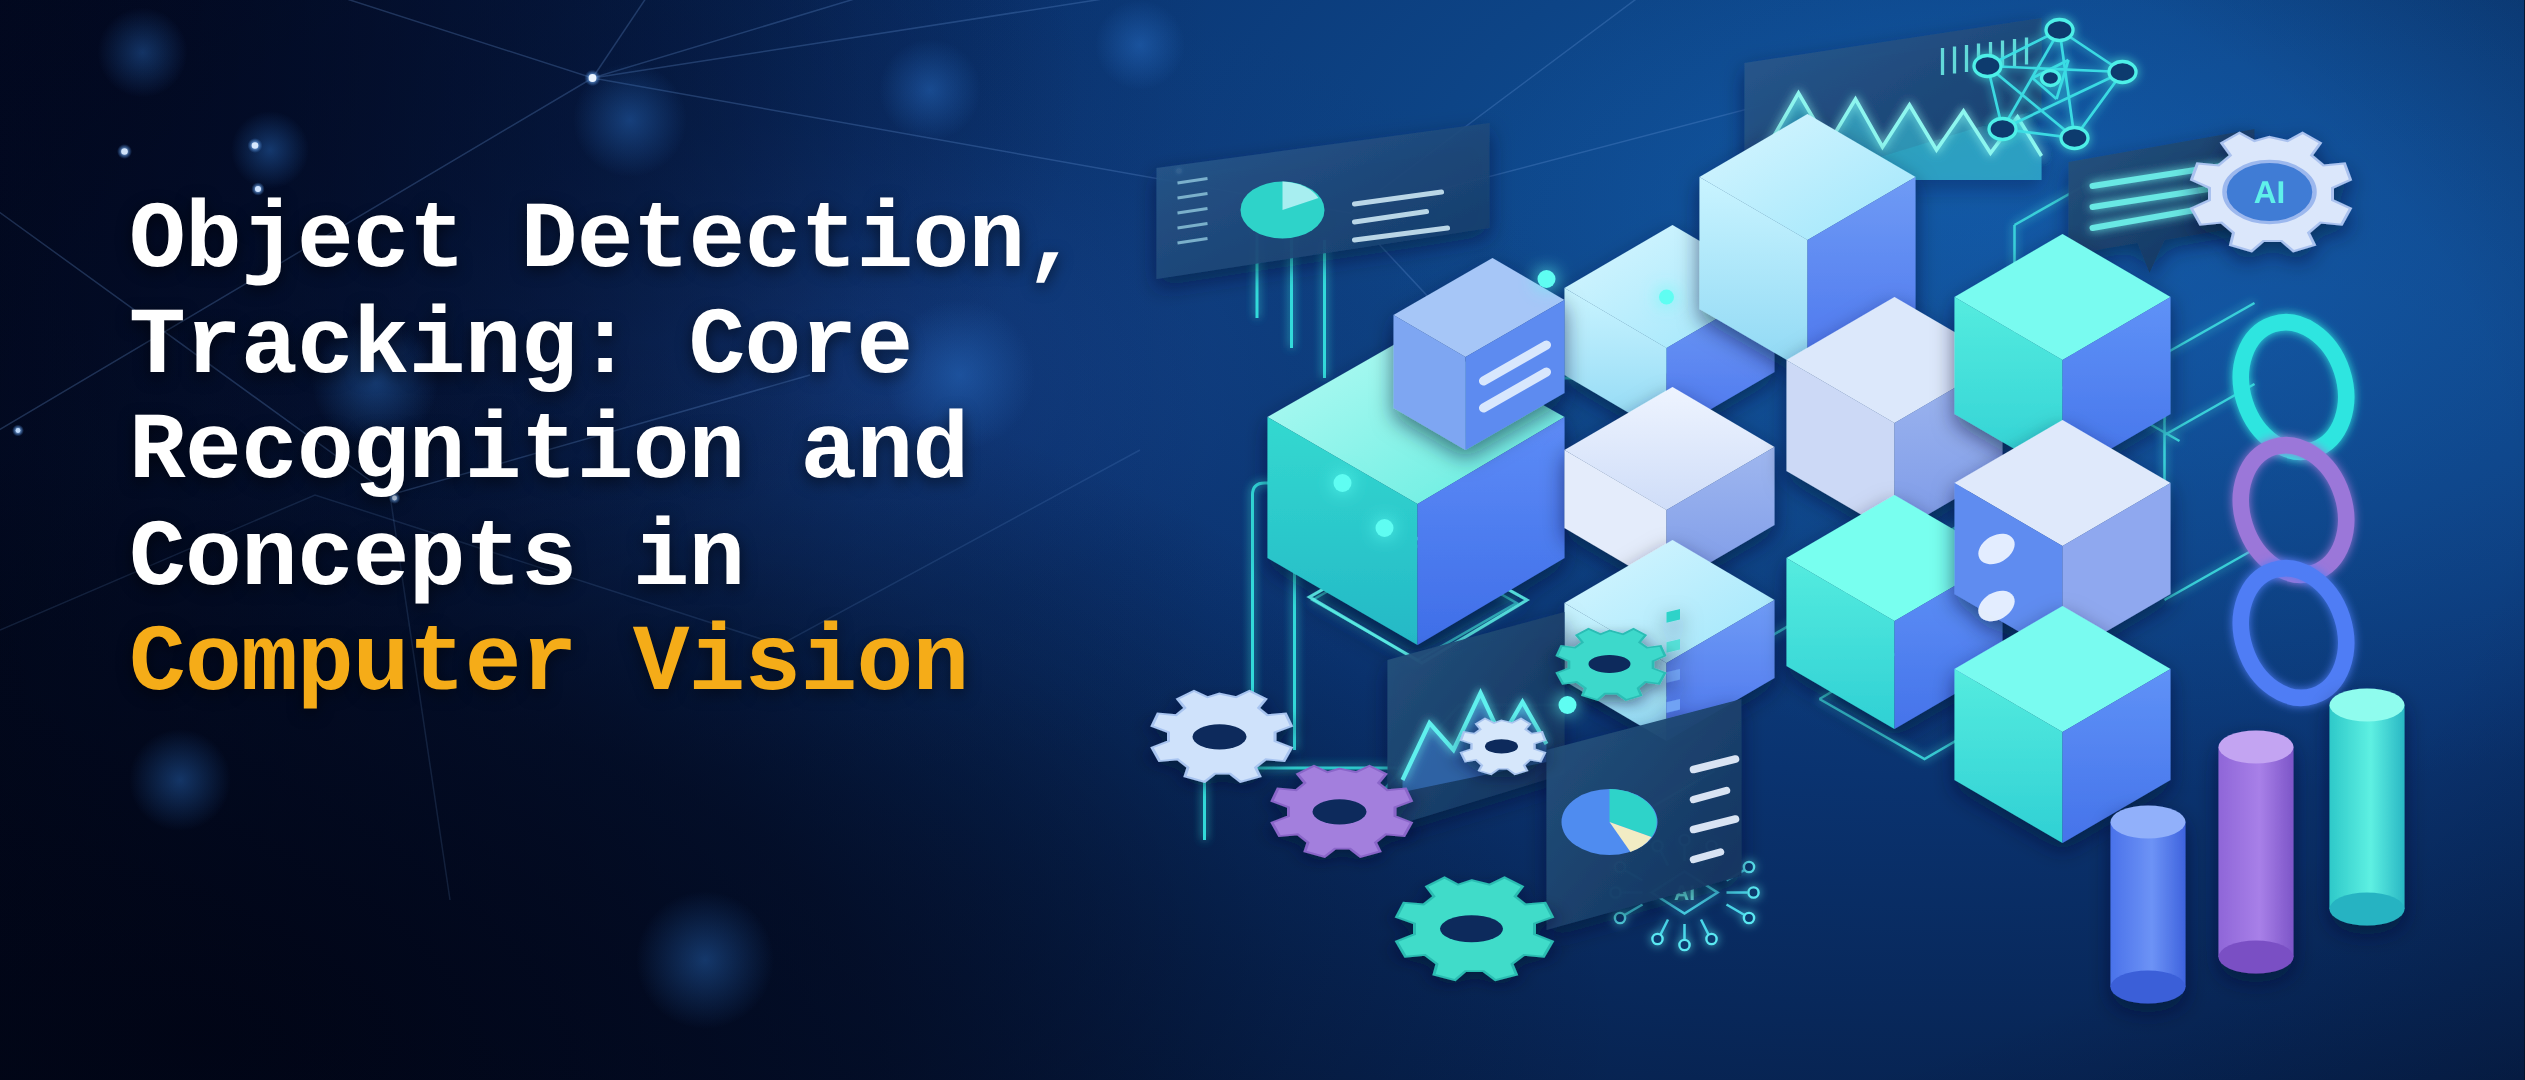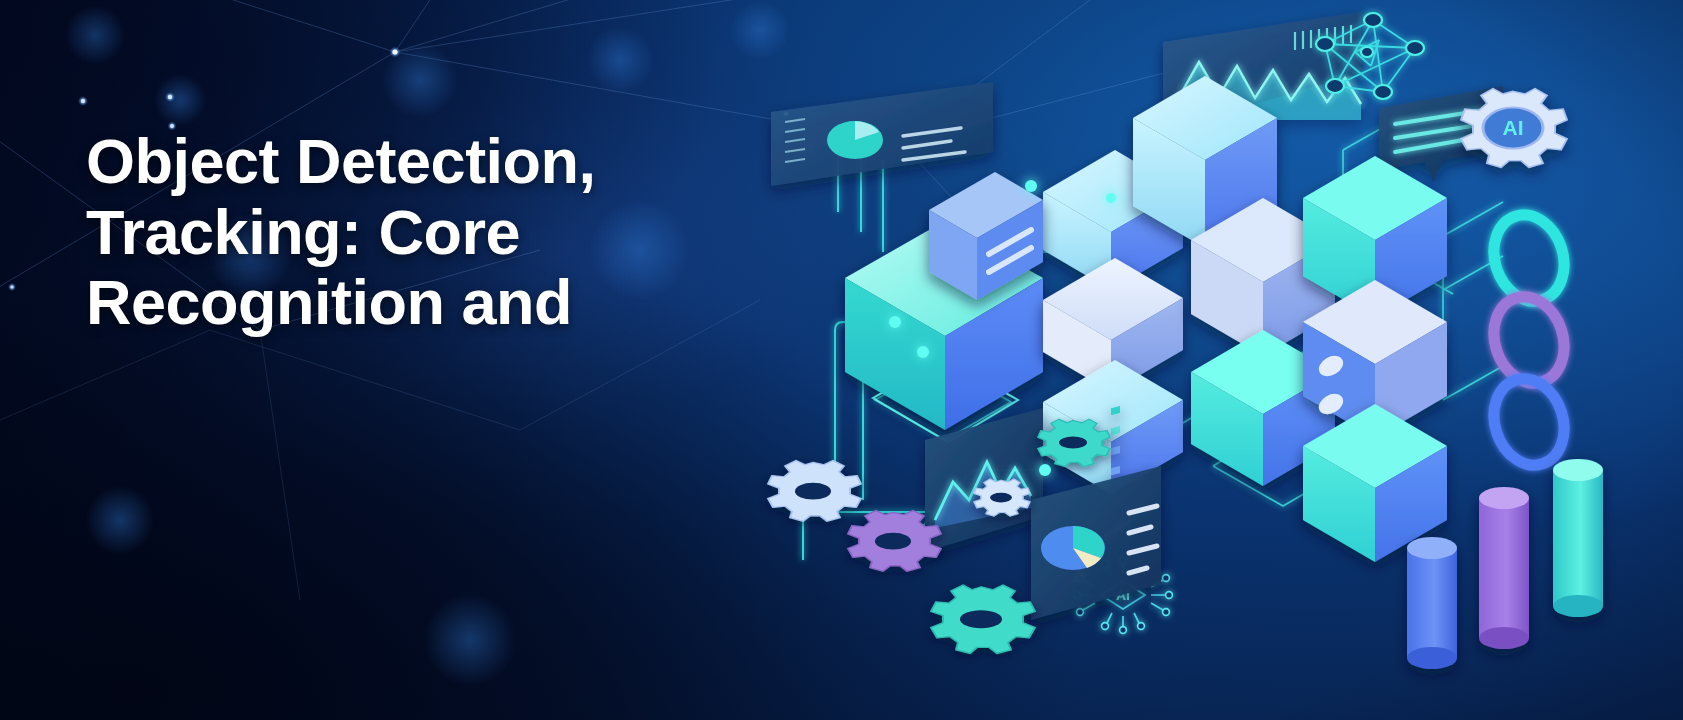--- a/index.html
+++ b/index.html
@@ -56,6 +56,7 @@
     letter-spacing:-0.5px;
     text-shadow:0 3px 10px rgba(0,0,0,0.55);
     white-space:nowrap;
+    font-family:Liberation Mono, monospace;
   }
   .headline .line.accent{
     color:#f5ac18;

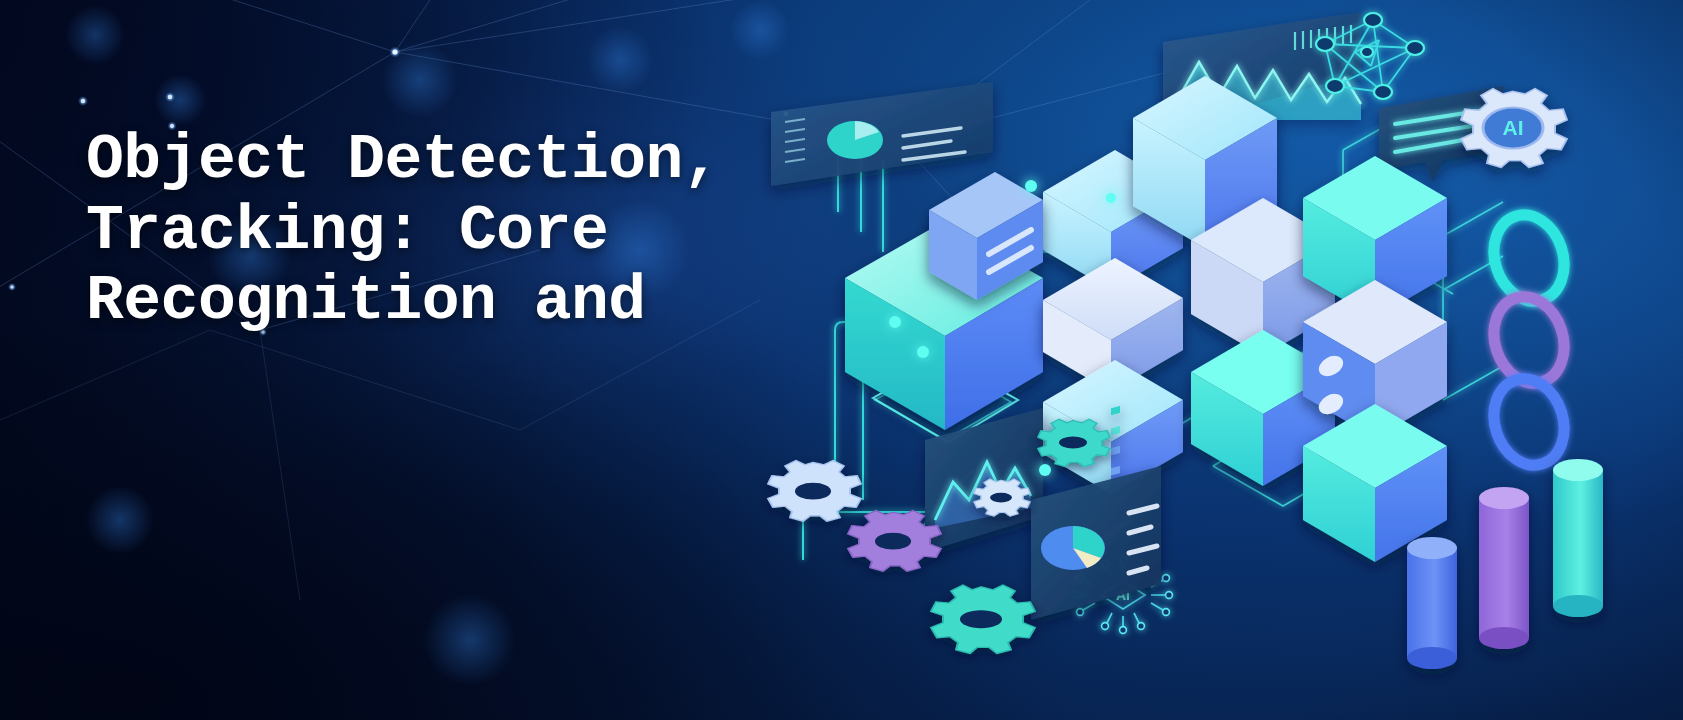--- a/index.html
+++ b/index.html
@@ -148,6 +148,7 @@
     <div class="line">Object Detection,</div>
     <div class="line">Tracking: Core</div>
     <div class="line">Recognition and</div>
+    <div class="line">Concepts in</div>
   </div>
 
   <div class="illustration">

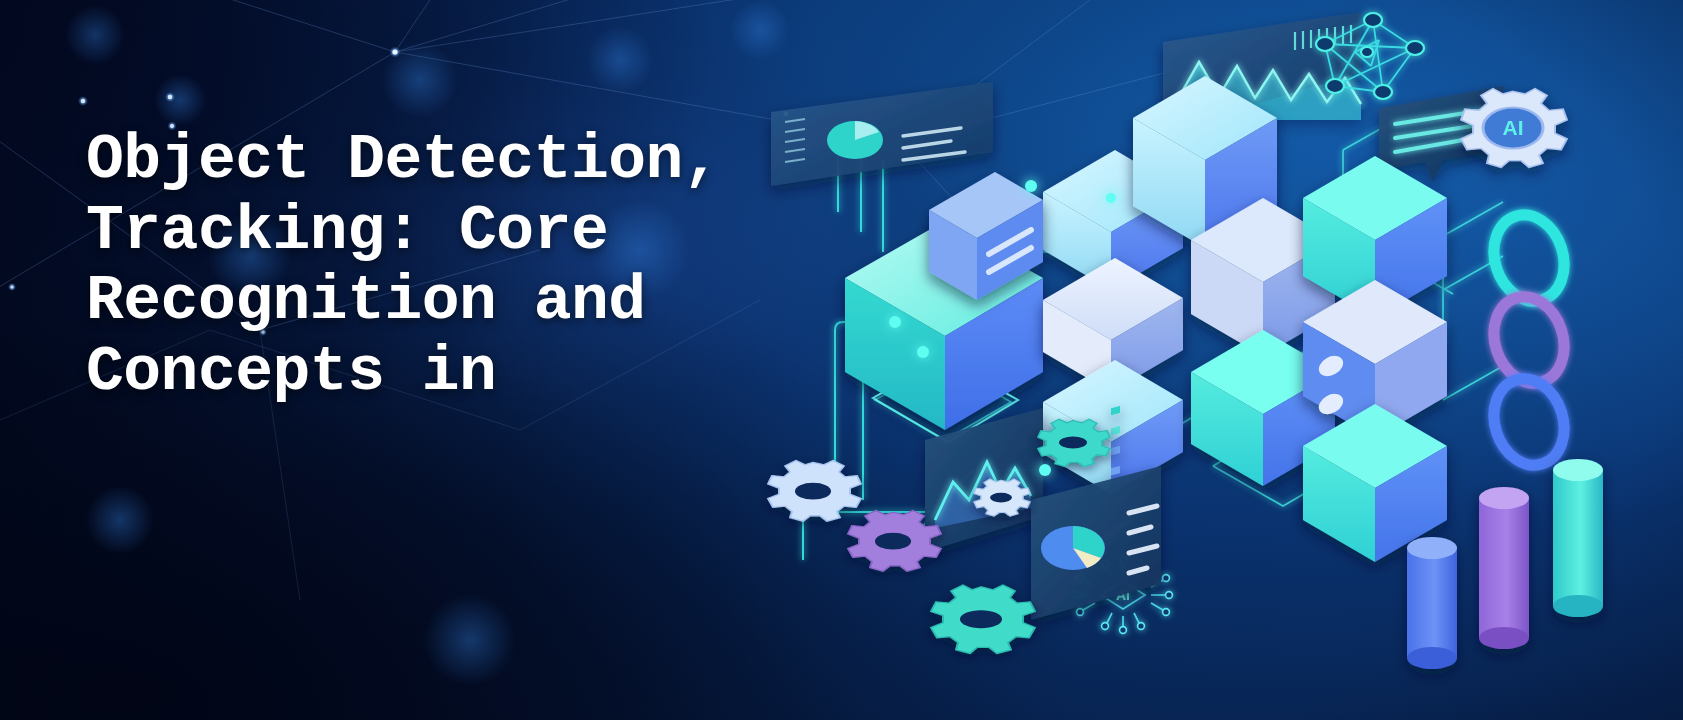--- a/index.html
+++ b/index.html
@@ -149,6 +149,7 @@
     <div class="line">Tracking: Core</div>
     <div class="line">Recognition and</div>
     <div class="line">Concepts in</div>
+    <div class="line accent">Computer Vision</div>
   </div>
 
   <div class="illustration">

